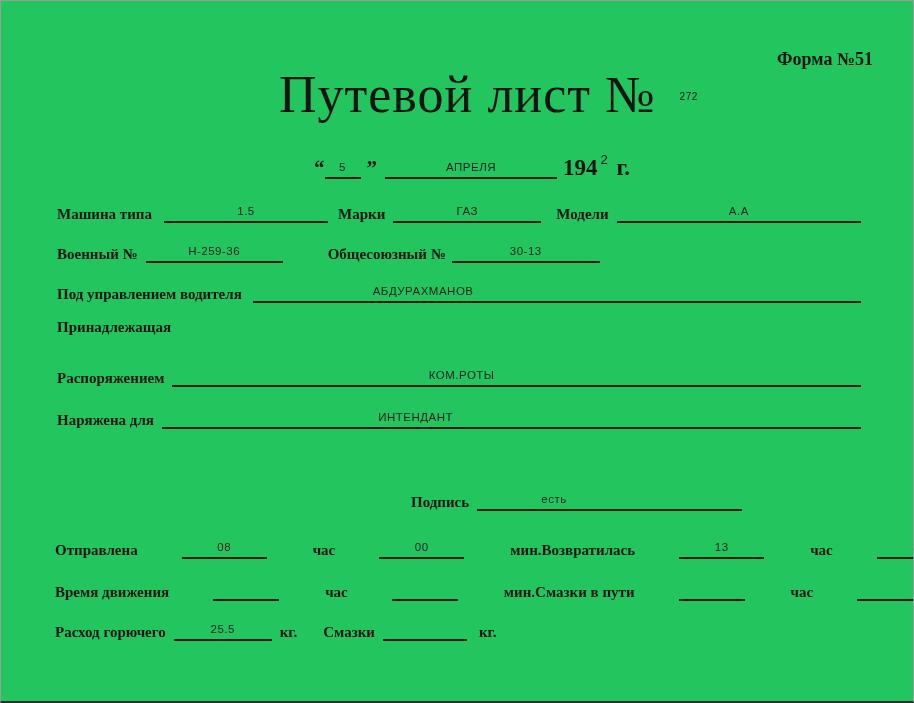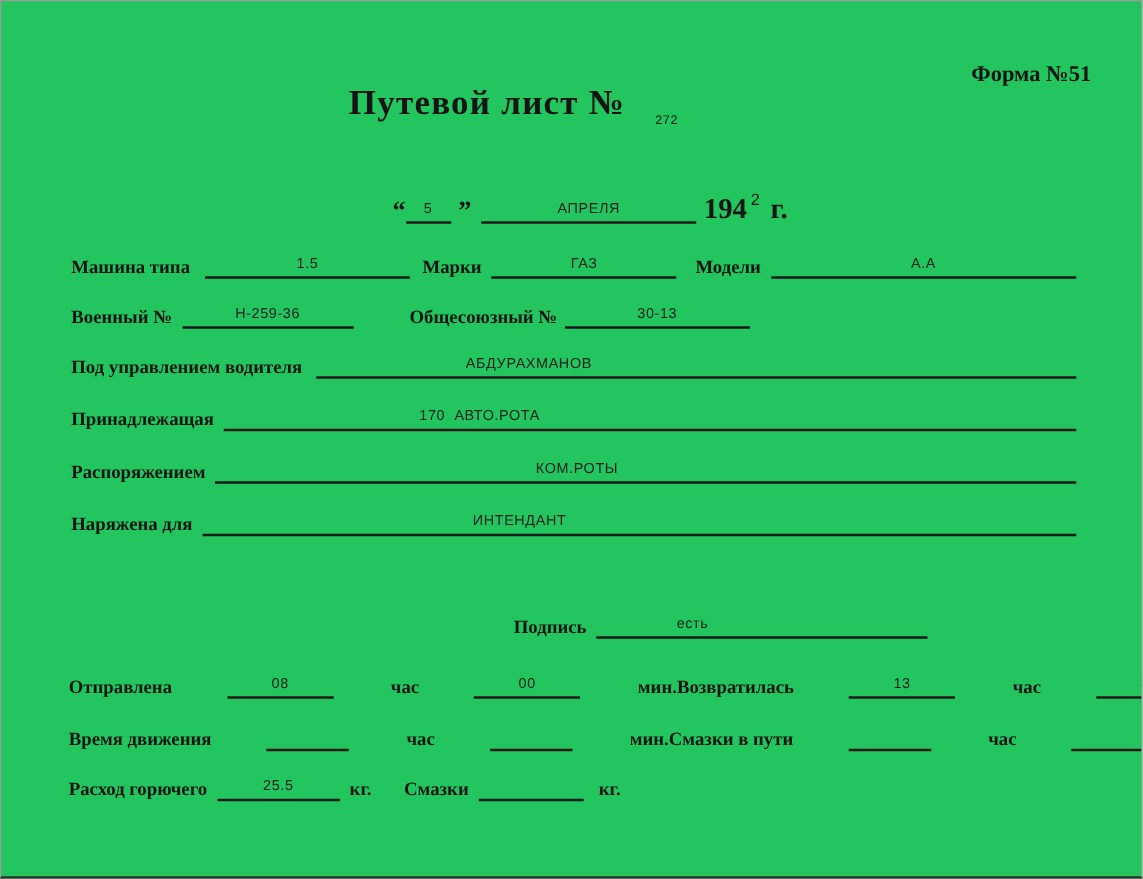--- a/index.html
+++ b/index.html
@@ -27,7 +27,7 @@
   .v28{left:28%;} .v30{left:30%;} .v34{left:34%;padding-left:32px;} .v42{left:42%;} .v29{left:29%;}
   .form-no{position:absolute;top:48px;right:40px;font-size:18px;font-weight:bold;}
   .title-row{position:absolute;top:68px;left:278px;display:flex;align-items:flex-start;}
-  .title{font-size:28px;font-weight:bold;line-height:1;letter-spacing:1px;white-space:nowrap;}
+  .title{font-size:52px;font-weight:normal;line-height:1;letter-spacing:1px;white-space:nowrap;}
   .title-num{margin:22px 0 0 24px;font-family:"Liberation Sans",sans-serif;font-size:10px;letter-spacing:.5px;}
   .date-row{top:146px;left:313px;height:32px;}
   .q{font-weight:bold;font-size:21px;line-height:1;}

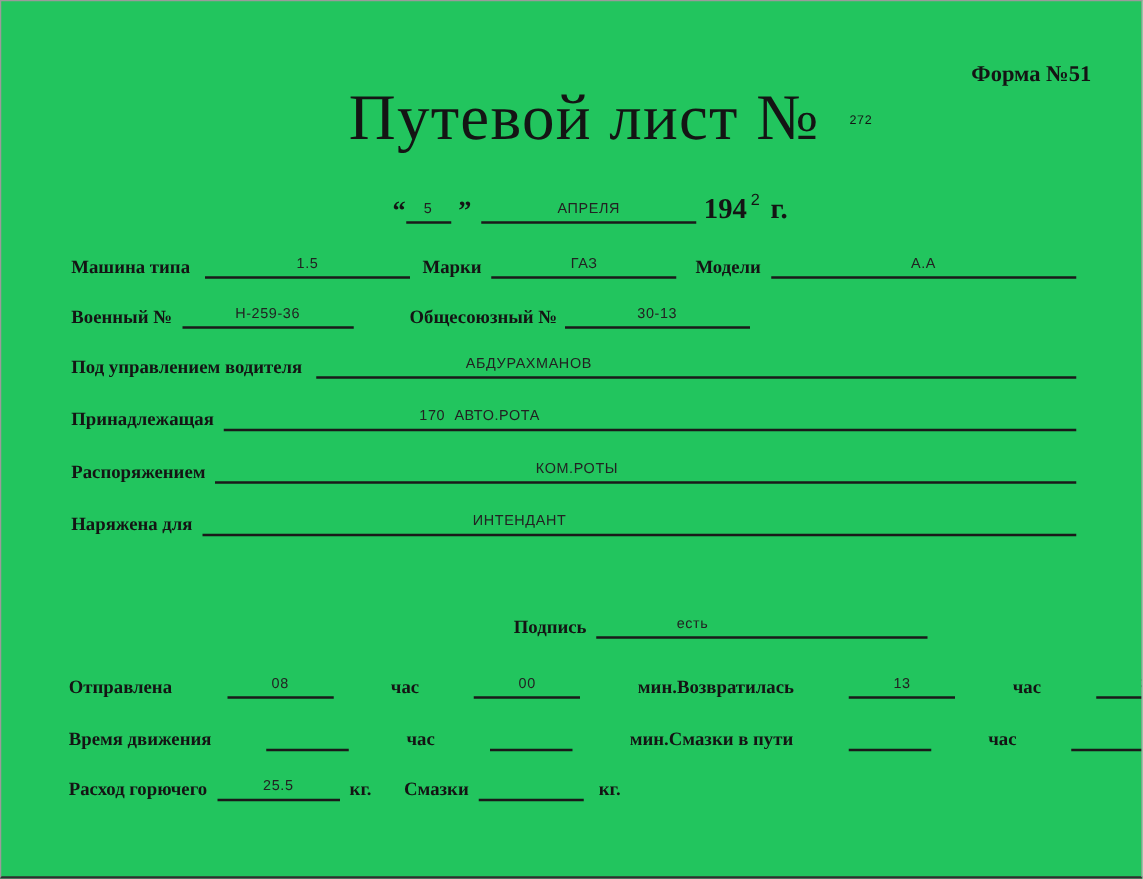--- a/index.html
+++ b/index.html
@@ -99,9 +99,6 @@
 
   <div class="row" style="top:318px;left:56px;right:52px;">
     <span class="lbl">Принадлежащая</span>
-    <span class="blank grow ml8">
-      <span class="val v30">170  АВТО.РОТА</span>
-    </span>
   </div>
 
   <div class="row" style="top:360px;left:56px;right:52px;">

